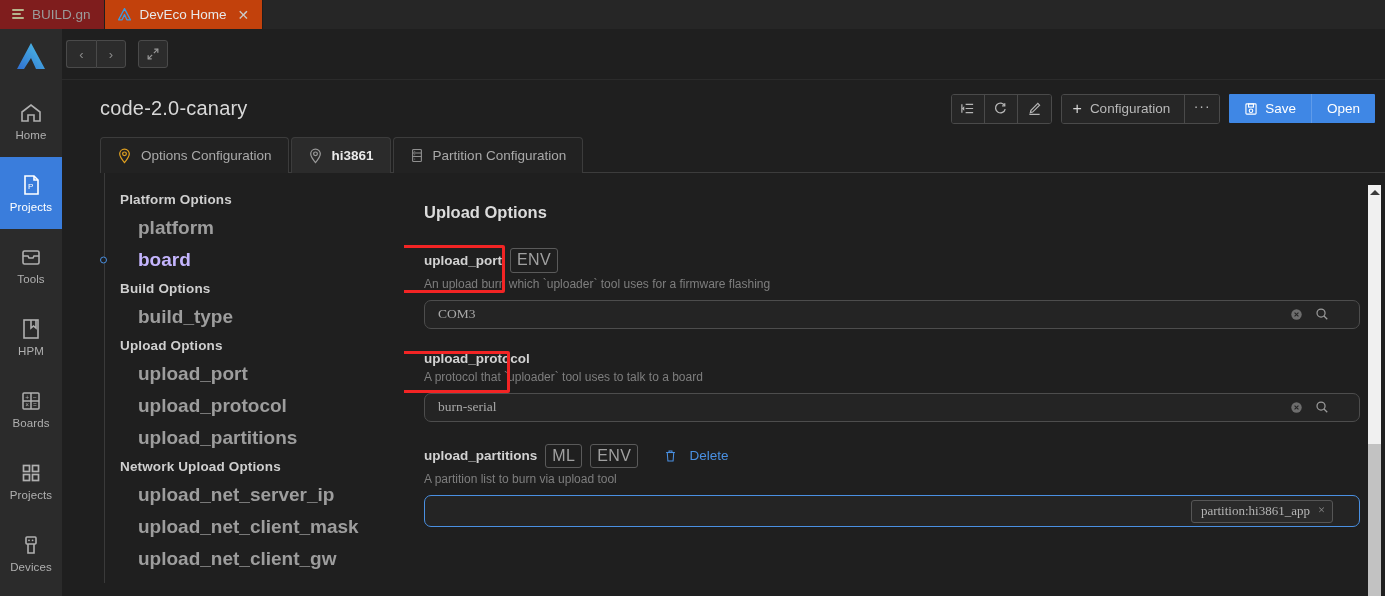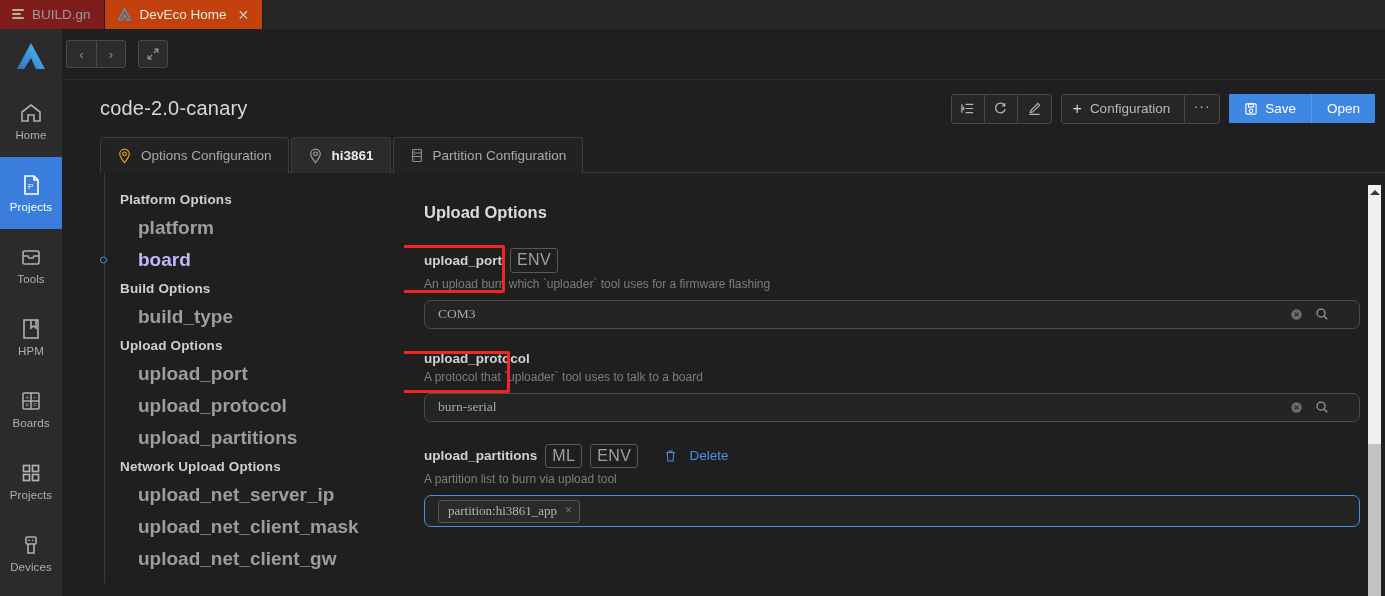--- a/index.html
+++ b/index.html
@@ -178,7 +178,7 @@
     position: relative;
     font-family: Liberation Serif, serif;
   }
-  .inputbox.focused { border-color: #4a90e2; height: 32px; }
+  .inputbox.focused { border-color: #4a90e2; height: 32px; justify-content: flex-end; }
   .inputval { font-size: 13.5px; color: #a8a8a8; flex: 1; }
   .inputicons { display: flex; align-items: center; gap: 12px; padding-right: 4px; }
   .chip {

